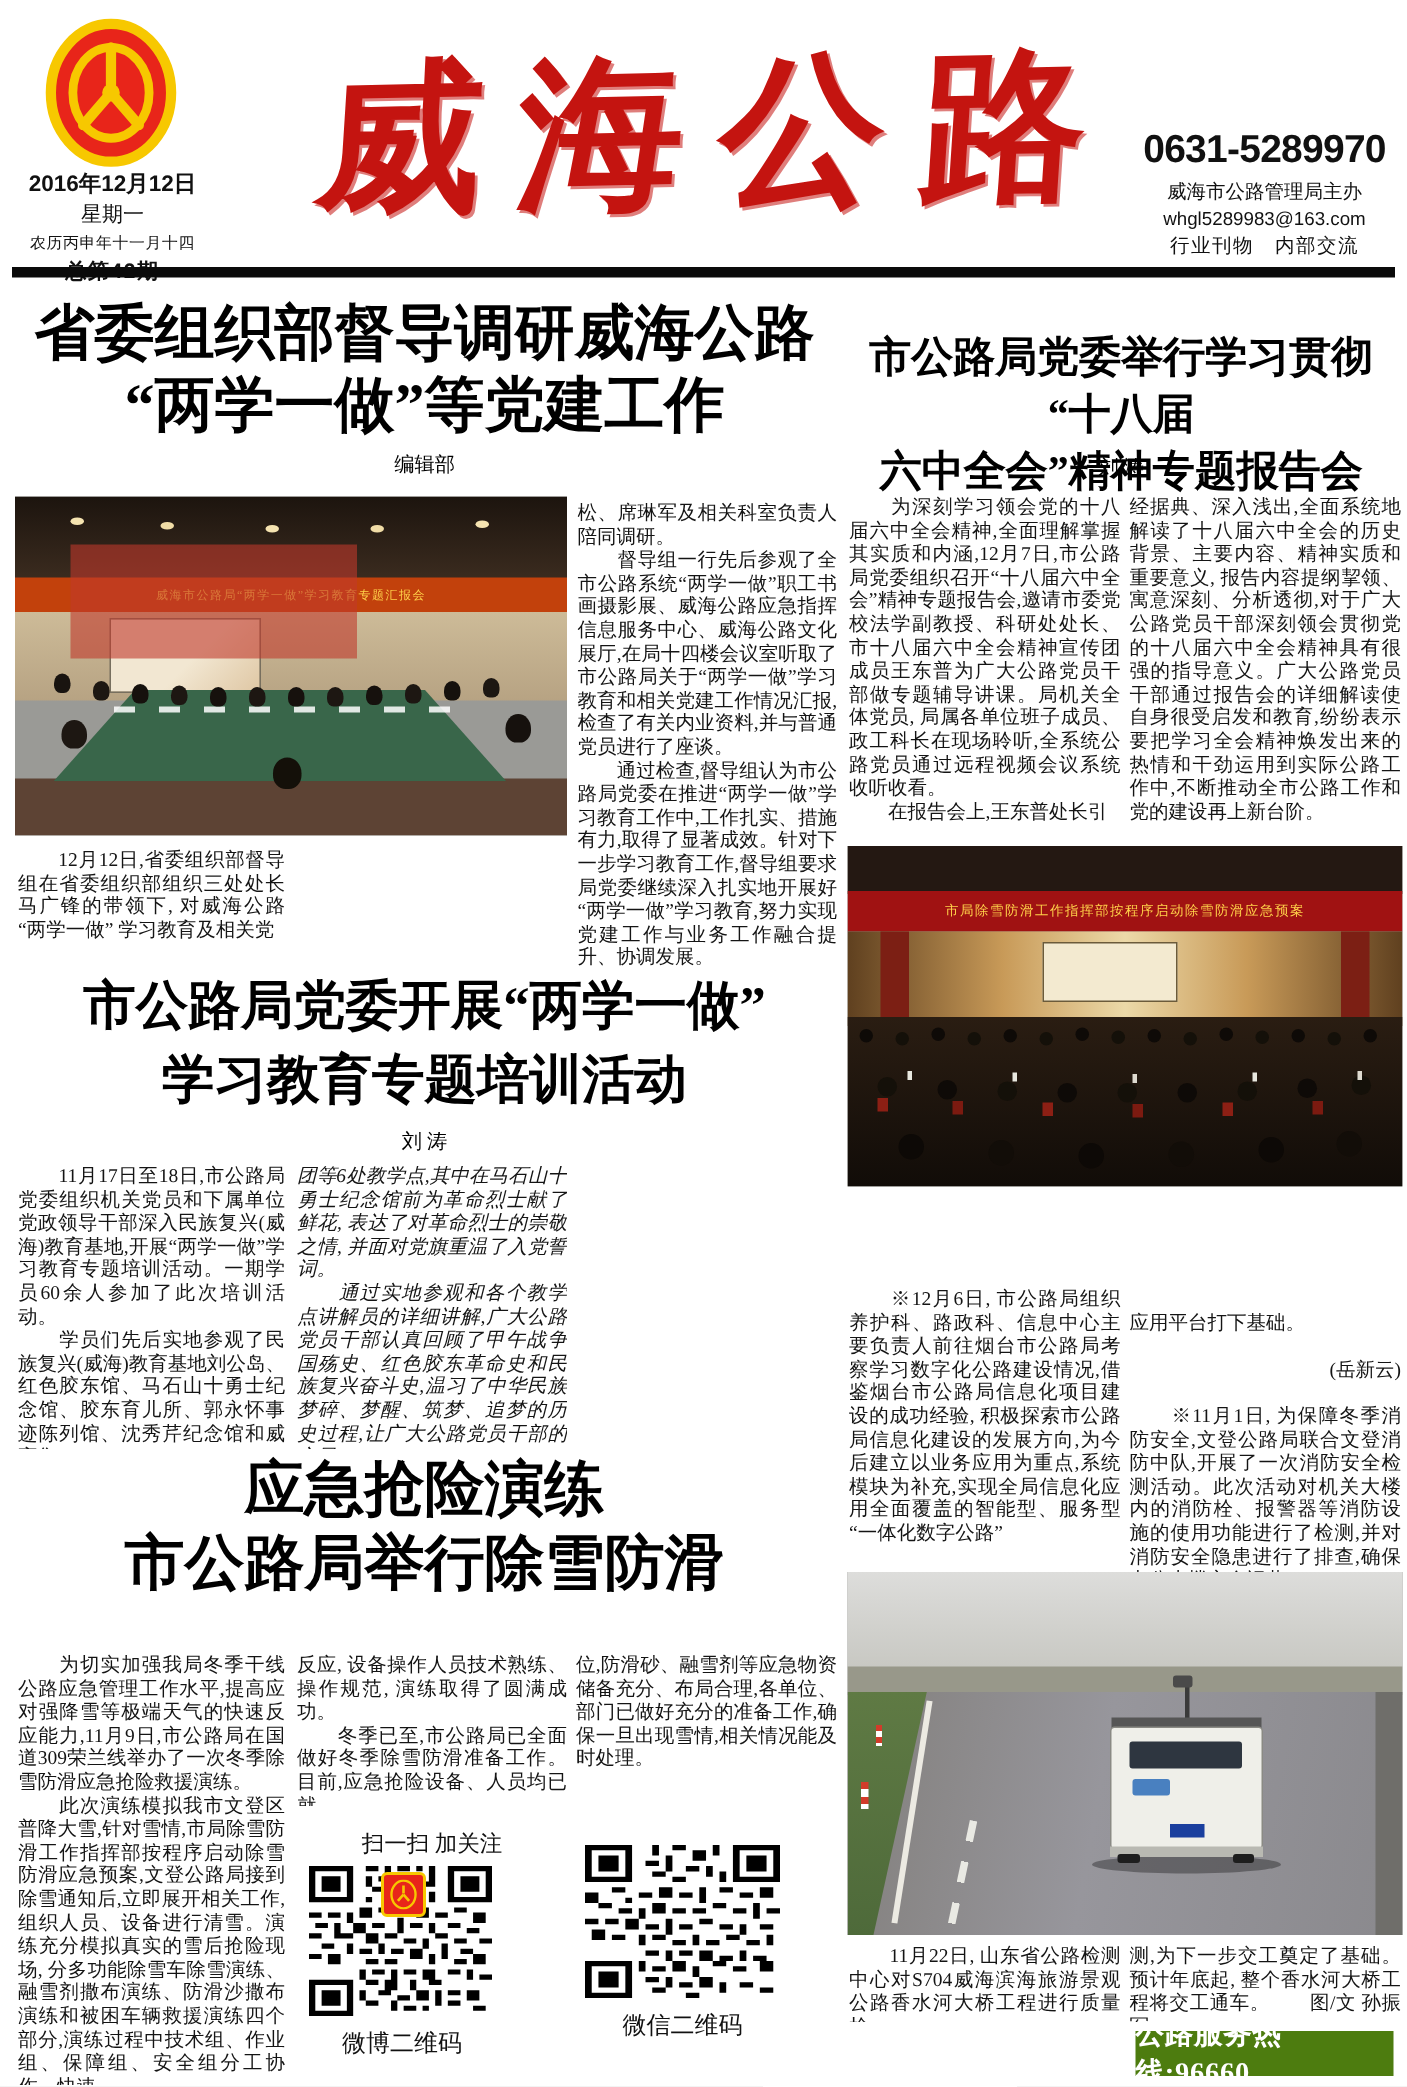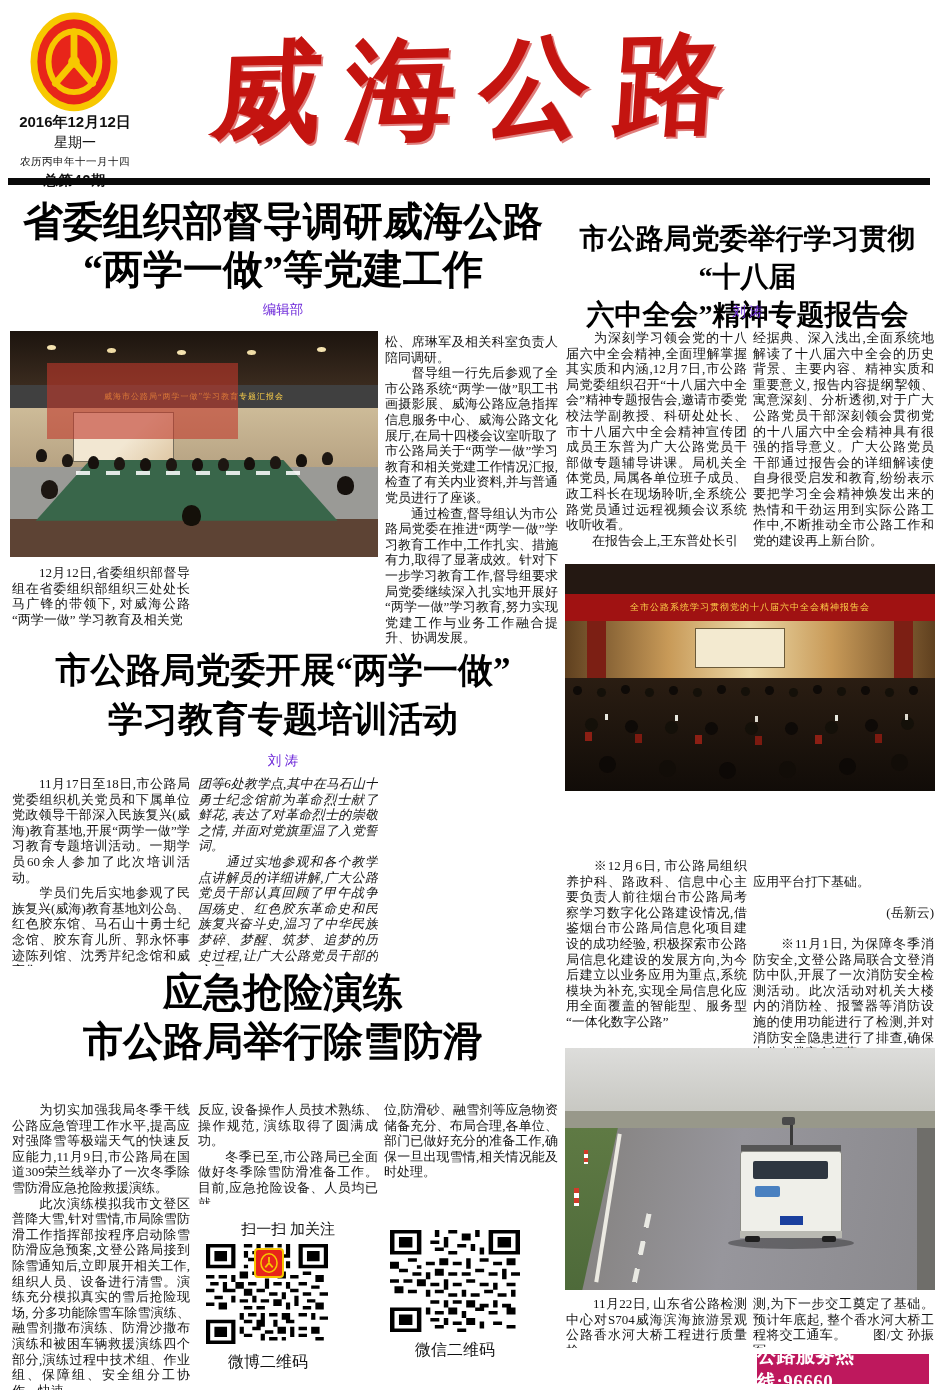--- a/index.html
+++ b/index.html
@@ -149,6 +149,12 @@
     <div class="d4">总第42期</div>
   </div>
   <div class="paper-title">威海公路</div>
+  <div class="contact">
+    <div class="phone">0631-5289970</div>
+    <div class="org">威海市公路管理局主办</div>
+    <div class="email">whgl5289983@163.com</div>
+    <div class="cat">行业刊物　内部交流</div>
+  </div>
   <div class="rule"></div>
 
   <div class="headline h-a1">

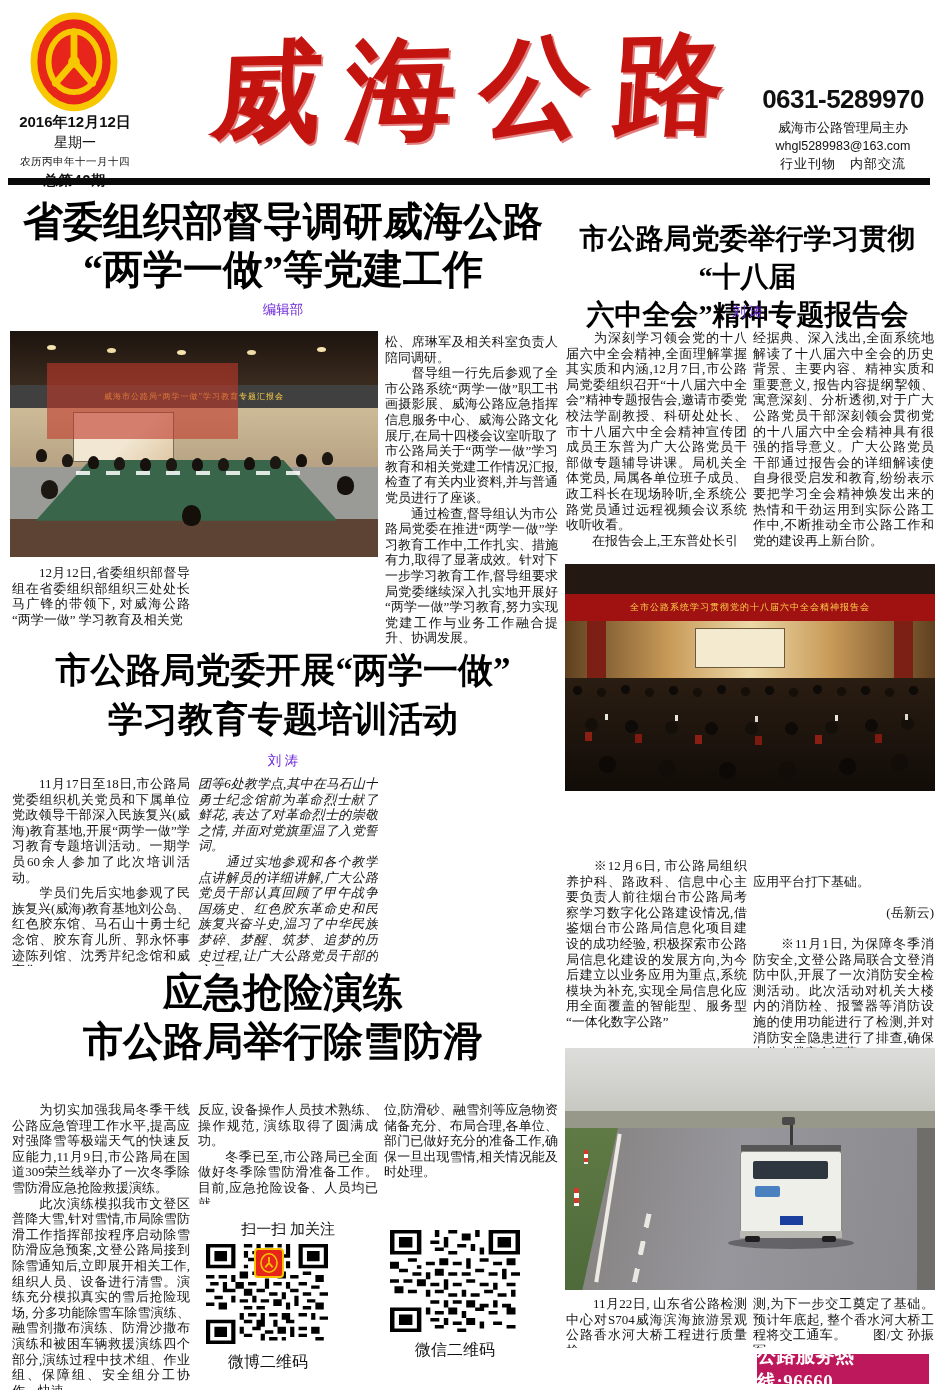--- a/index.html
+++ b/index.html
@@ -27,7 +27,7 @@
   .h-a2{left:560px;top:220px;width:375px;font-size:28px;line-height:38px;}
   .h-a3{left:8px;top:646px;width:550px;font-size:35px;line-height:49px;}
   .h-a4{left:8px;top:968px;width:550px;font-size:40px;line-height:49px;}
-  .byline{position:absolute;text-align:center;font-size:13.5px;color:#6d28d9;}
+  .byline{position:absolute;text-align:center;font-size:13.5px;color:#000000;}
   .by-a1{left:8px;top:301px;width:550px;}
   .by-a2{left:560px;top:303px;width:375px;}
   .by-a3{left:8px;top:752px;width:550px;}

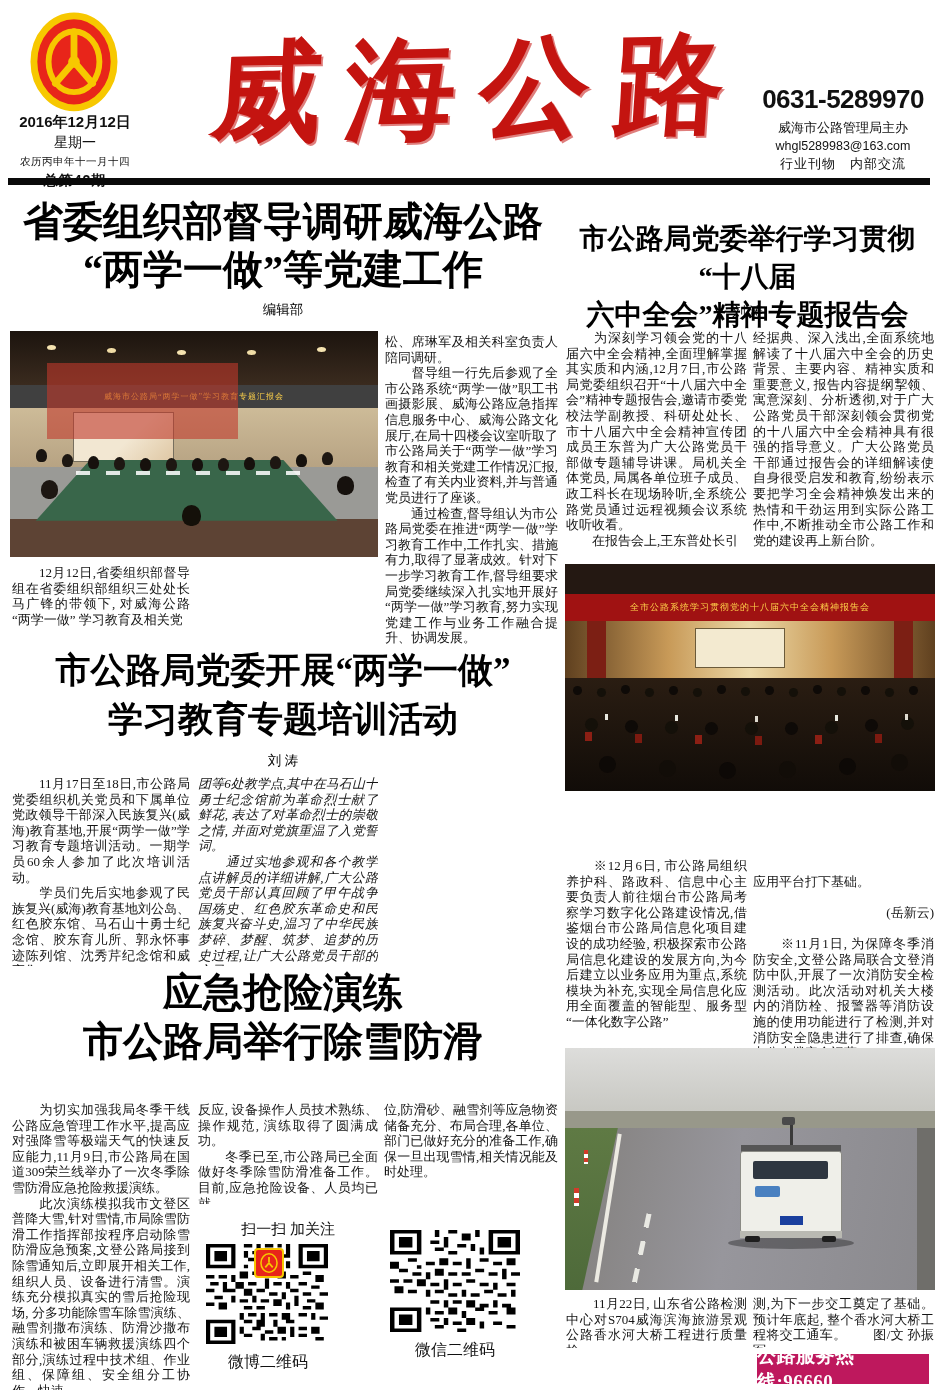--- a/index.html
+++ b/index.html
@@ -73,7 +73,7 @@
   .p1-ceiling{left:0;right:0;top:0;height:26%;background:linear-gradient(#1c140e,#3d2d20);}
   .p1-lights{left:10%;top:6%;width:9px;height:5px;border-radius:50%;background:#f5e3b0;
       box-shadow:60px 3px 0 0 #f0dca6,130px 5px 0 0 #f5e3b0,200px 5px 0 0 #f0dca6,270px 2px 0 0 #f5e3b0;}
-  .p1-banner{left:0;right:0;top:24%;height:10%;background:#404040;color:#ffd24a;font-size:8px;letter-spacing:1px;
+  .p1-banner{left:0;right:0;top:24%;height:10%;background:#c2410c;color:#ffd24a;font-size:8px;letter-spacing:1px;
       display:flex;align-items:center;justify-content:center;white-space:nowrap;}
   .p1-wall{left:0;right:0;top:34%;height:26%;background:linear-gradient(#cdbb98,#b7a383);}
   .p1-screen{left:17%;top:36%;width:27%;height:21%;background:linear-gradient(135deg,#f2e7d2 55%,#dfc7a4);border:1px solid #776f5e;}

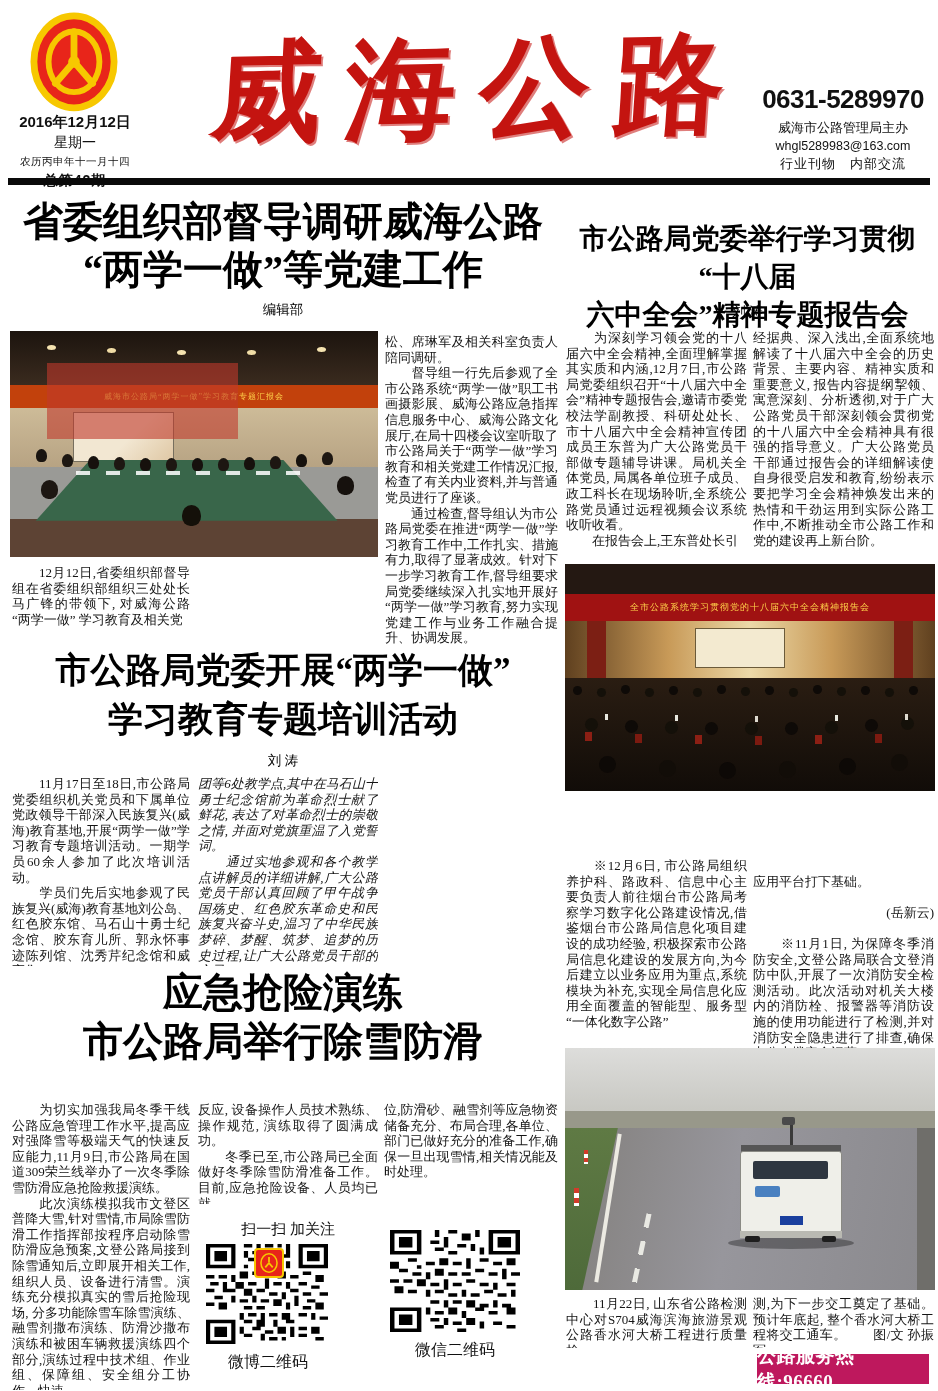--- a/index.html
+++ b/index.html
@@ -191,7 +191,7 @@
 
   <div class="photo photo2">
     <div class="abs p2-top"></div>
-    <div class="abs p2-banner">全市公路系统学习贯彻党的十八届六中全会精神报告会</div>
+    <div class="abs p2-banner">市局除雪防滑工作指挥部按程序启动除雪防滑应急预案</div>
     <div class="abs p2-wall"></div>
     <div class="abs p2-pillar-l"></div>
     <div class="abs p2-pillar-r"></div>

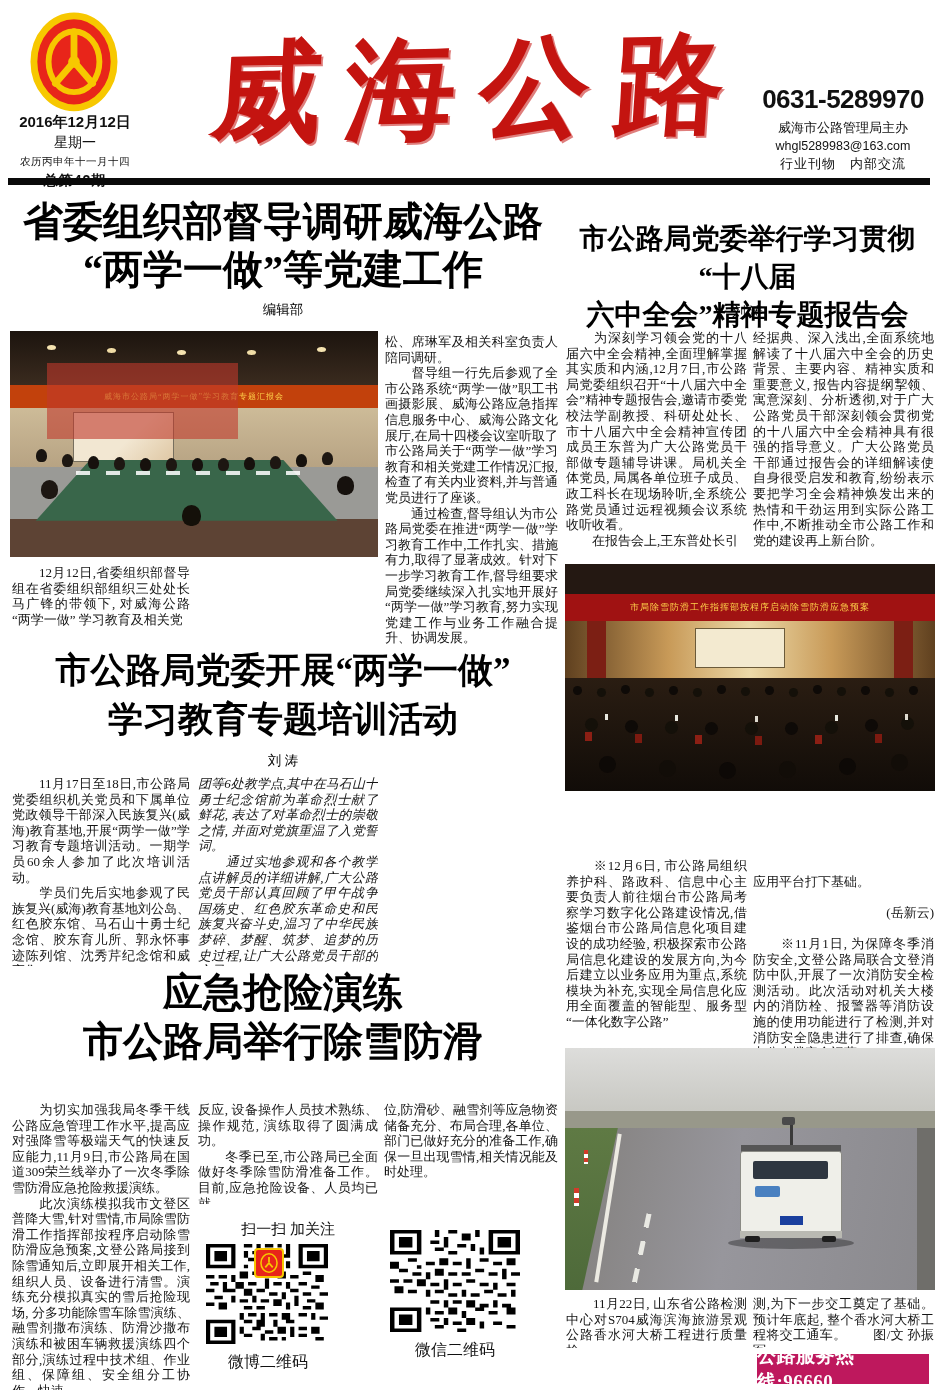--- a/index.html
+++ b/index.html
@@ -50,7 +50,7 @@
   .sig{text-align:right;white-space:normal;}
   .capc1{left:566px;top:1296px;width:181px;height:52px;}
   .capc2{left:753px;top:1296px;width:181px;height:52px;}
-  .hotline{position:absolute;left:757px;top:1354px;width:172px;height:30px;background:#be185d;color:#fff;
+  .hotline{position:absolute;left:757px;top:1354px;width:172px;height:30px;background:#4d7c0f;color:#fff;
       display:flex;align-items:center;justify-content:center;font-size:19px;font-weight:bold;letter-spacing:.5px;}
   
   .qr-hint{position:absolute;left:198px;top:1220px;width:180px;text-align:center;font-size:15px;color:#111;}

